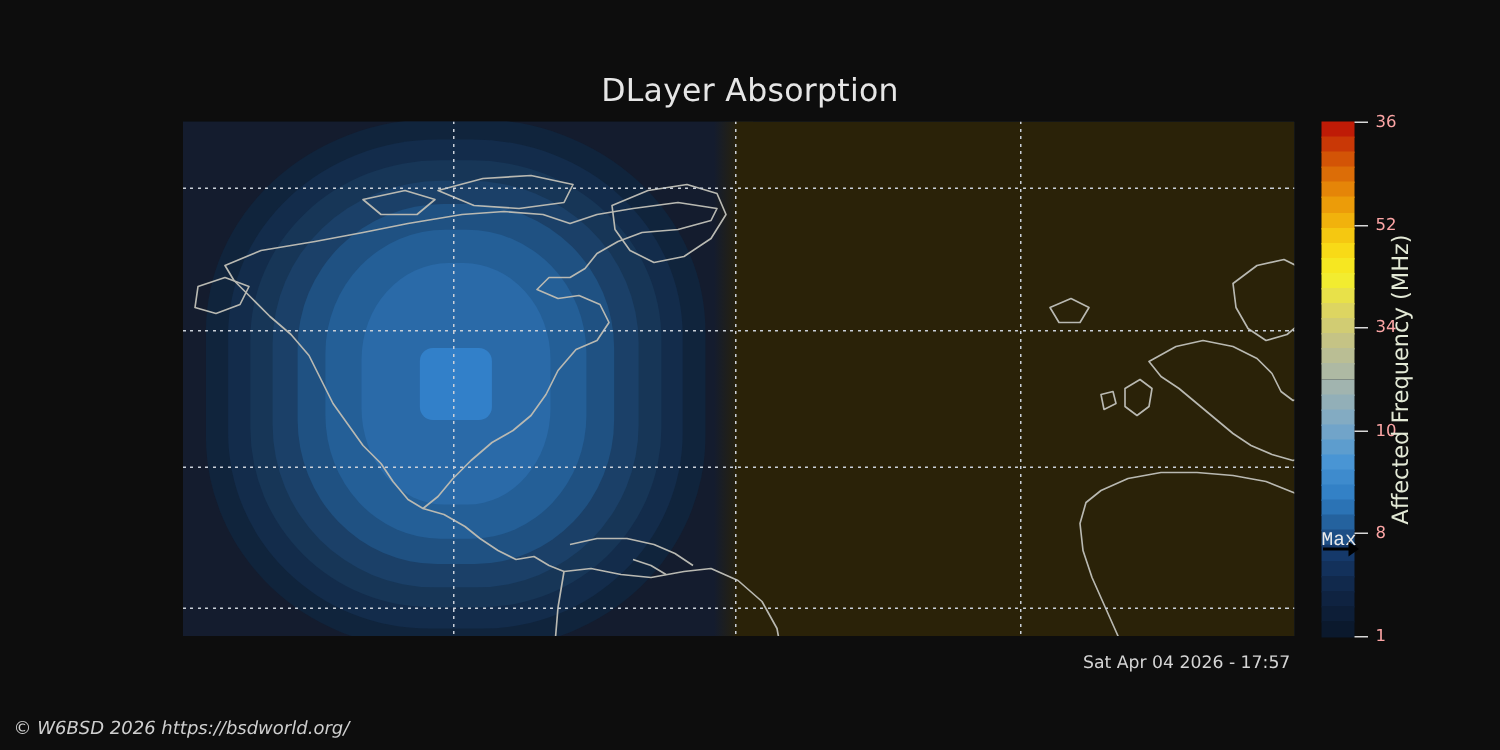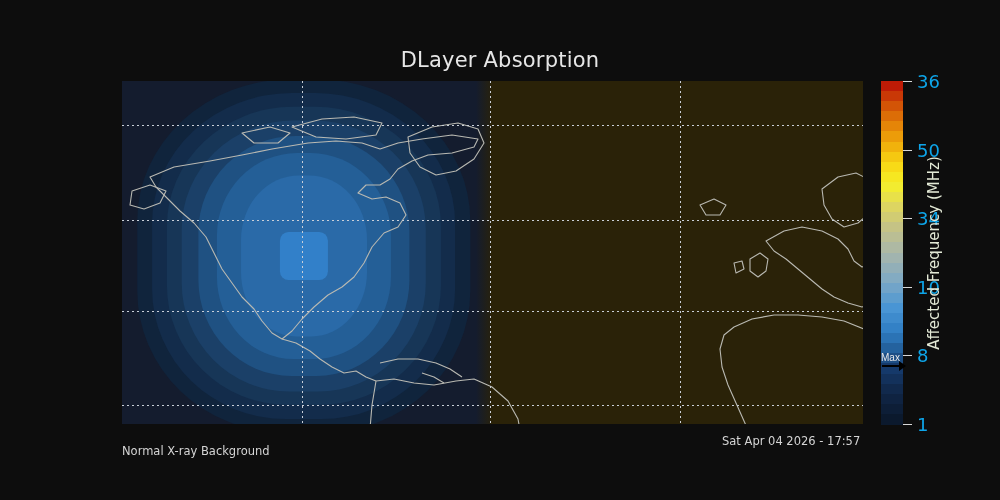--- a/index.html
+++ b/index.html
@@ -47,7 +47,7 @@
   .cbar-ticks{position:absolute;left:903px;top:81px;width:40px;height:343px;}
   .ctick{position:absolute;left:0;height:1px;width:9px;background:#d8d8d8;}
   .ctlabel{position:absolute;left:14px;transform:translateY(-50%);
-           font-size:18px;color:#0ea5e9;}
+           font-size:11px;color:#fca5a5;}
   .cbar-title{position:absolute;left:922px;top:81px;height:343px;width:24px;
         display:flex;align-items:center;justify-content:center;}
   .cbar-title span{display:block;white-space:nowrap;font-size:15px;color:#e3e9d6;

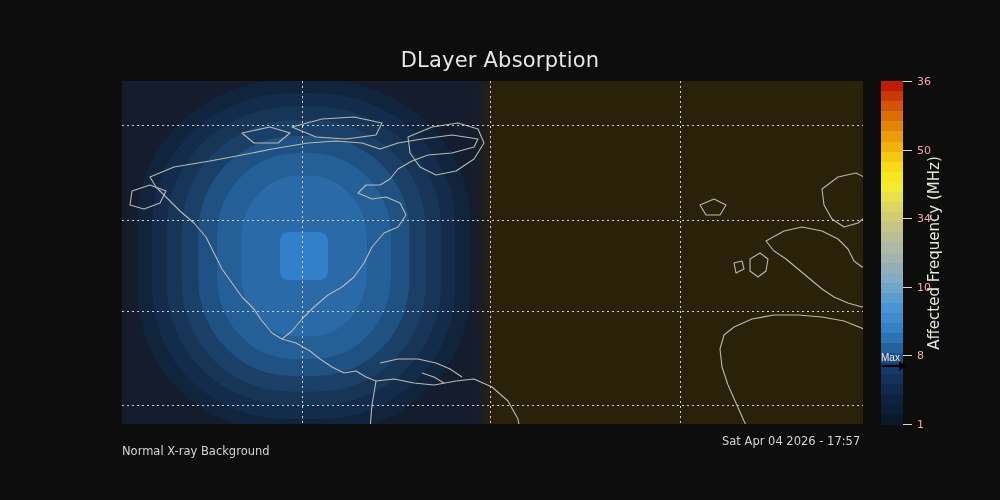--- a/index.html
+++ b/index.html
@@ -241,7 +241,7 @@
       <div class="ctick" style="top: 137px;"></div>
       <div class="ctlabel" style="top: 137px;">34</div>
       <div class="ctick" style="top: 69px;"></div>
-      <div class="ctlabel" style="top: 69px;">50</div>
+      <div class="ctlabel" style="top: 69px;">52</div>
       <div class="ctick" style="top: 0px;"></div>
       <div class="ctlabel" style="top: 0px;">36</div>
     </div>

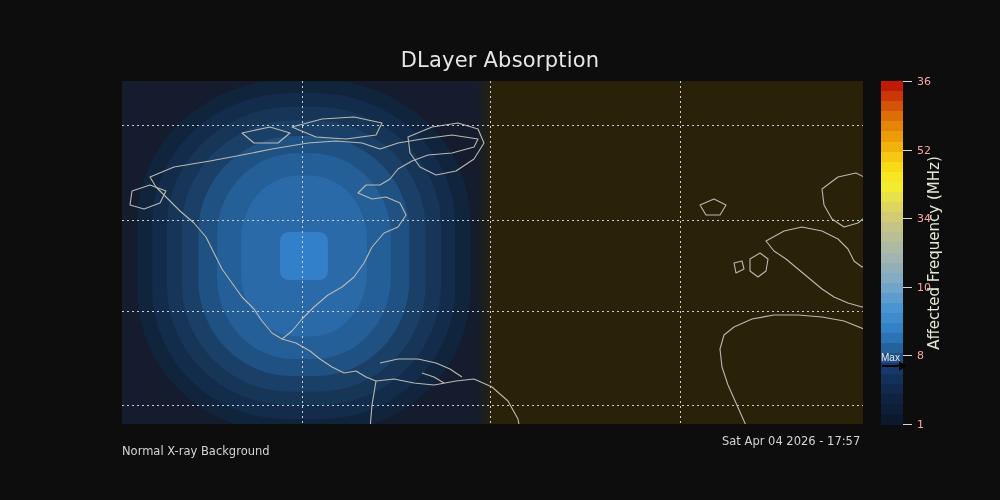--- a/index.html
+++ b/index.html
@@ -55,8 +55,8 @@
 
   
   .maxmark{position:absolute;left:881px;top:362px;width:30px;height:18px;}
-  .maxmark .lbl{position:absolute;left:0;top:-1px;font-size:10px;color:#e9e9e9;
-        font-family:Liberation Sans, sans-serif;}
+  .maxmark .lbl{position:absolute;left:0;top:-1px;font-size:13px;color:#e9e9e9;
+        font-family:Liberation Mono, monospace;}
   .maxmark .arrow-line{position:absolute;left:1px;top:12px;width:19px;height:2px;background:#000;}
   .maxmark .arrow-head{position:absolute;left:18px;top:8px;width:0;height:0;
         border-left:7px solid #000;border-top:5px solid transparent;border-bottom:5px solid transparent;}

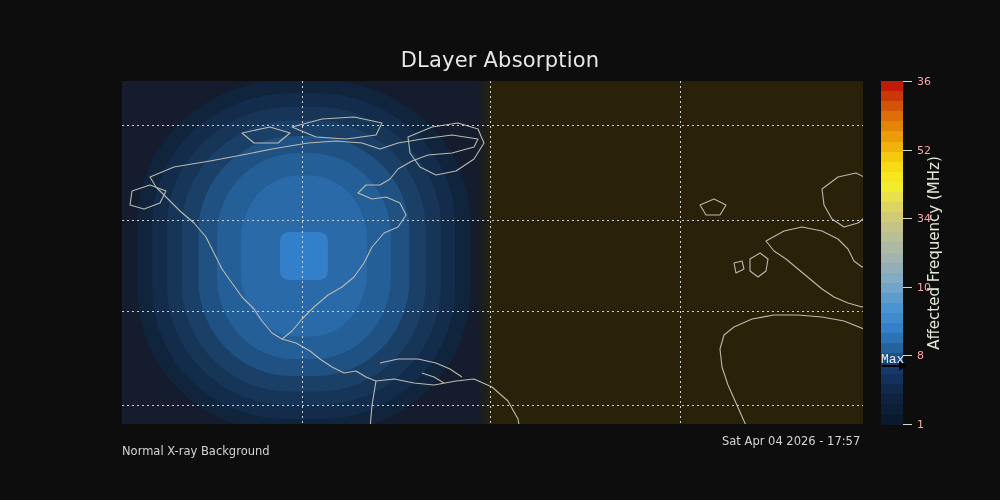--- a/index.html
+++ b/index.html
@@ -255,7 +255,6 @@
     <div class="arrow-head"></div>
   </div>
 
-  <div class="foot foot-l2">Normal X-ray Background</div>
   <div class="foot foot-date">Sat Apr 04 2026 - 17:57</div>
 
 </div>

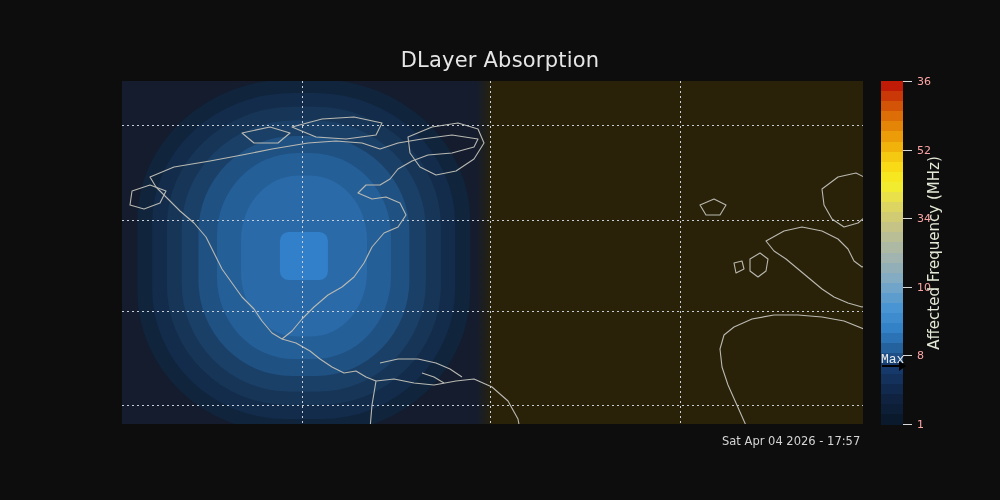--- a/index.html
+++ b/index.html
@@ -256,6 +256,7 @@
   </div>
 
   <div class="foot foot-date">Sat Apr 04 2026 - 17:57</div>
+  <div class="copyright">© W6BSD 2026 https://bsdworld.org/</div>
 
 </div>
 

